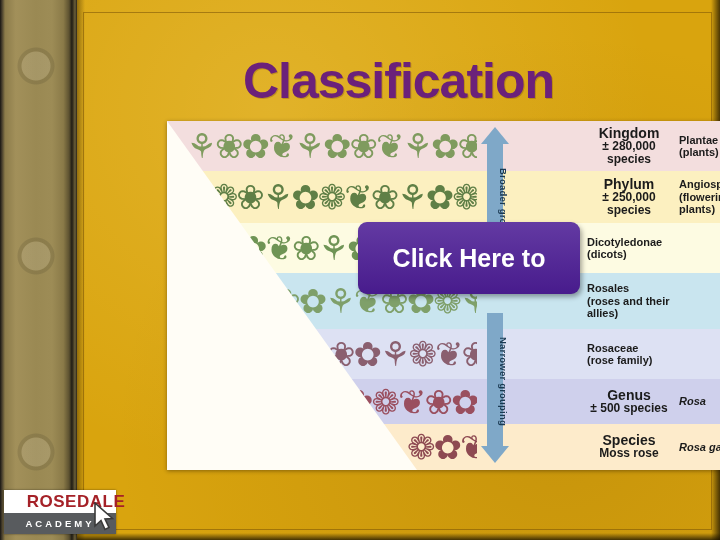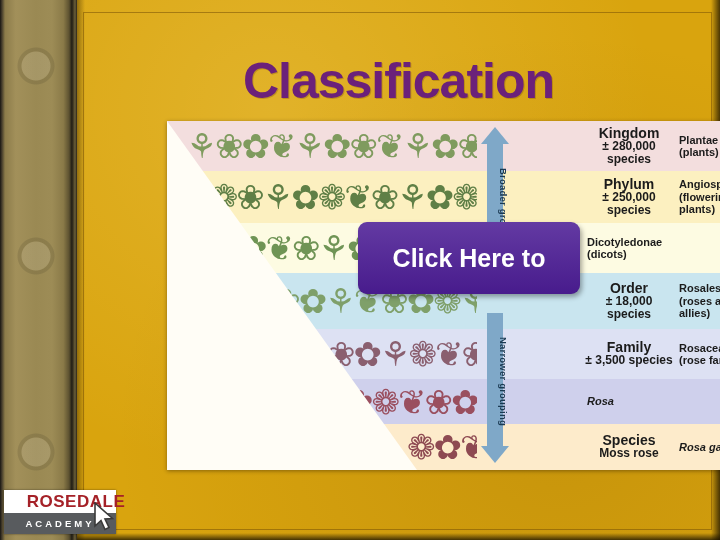--- a/index.html
+++ b/index.html
@@ -197,10 +197,6 @@
             </div>
           </div>
           <div class="rank-row" style="position: absolute; top: 152px; height: 56px;">
-            <div class="rank-left">
-              <div class="rname">Order</div>
-              <div class="rcount">± 18,000 species</div>
-            </div>
             <div class="rank-right">
               <div class="rsci">Rosales</div>
               <div class="rsci">(roses and their allies)</div>

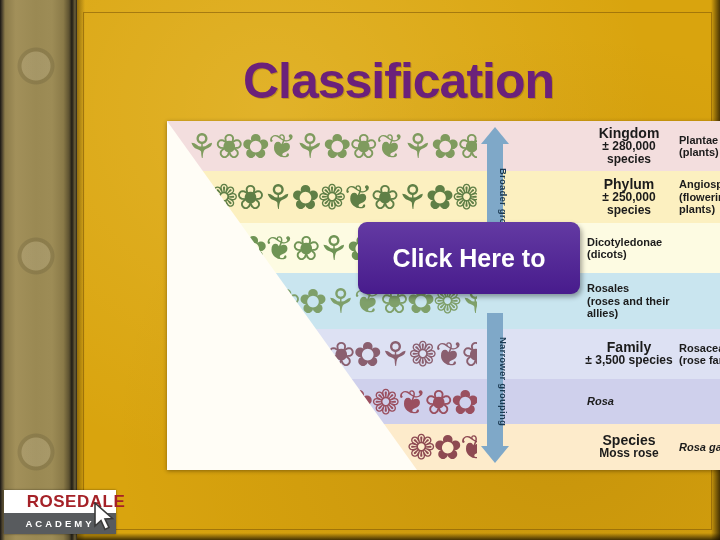--- a/index.html
+++ b/index.html
@@ -203,10 +203,6 @@
             </div>
           </div>
           <div class="rank-row" style="position: absolute; top: 208px; height: 50px;">
-            <div class="rank-left">
-              <div class="rname">Family</div>
-              <div class="rcount">± 3,500 species</div>
-            </div>
             <div class="rank-right">
               <div class="rsci">Rosaceae</div>
               <div class="rsci">(rose family)</div>

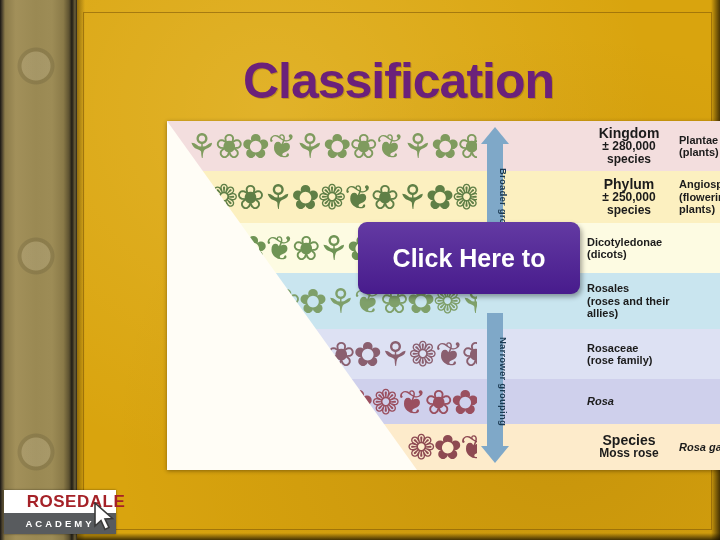--- a/index.html
+++ b/index.html
@@ -209,6 +209,10 @@
             </div>
           </div>
           <div class="rank-row" style="position: absolute; top: 258px; height: 45px;">
+            <div class="rank-left">
+              <div class="rname">Genus</div>
+              <div class="rcount">± 500 species</div>
+            </div>
             <div class="rank-right">
               <div class="rsci ital">Rosa</div>
             </div>

